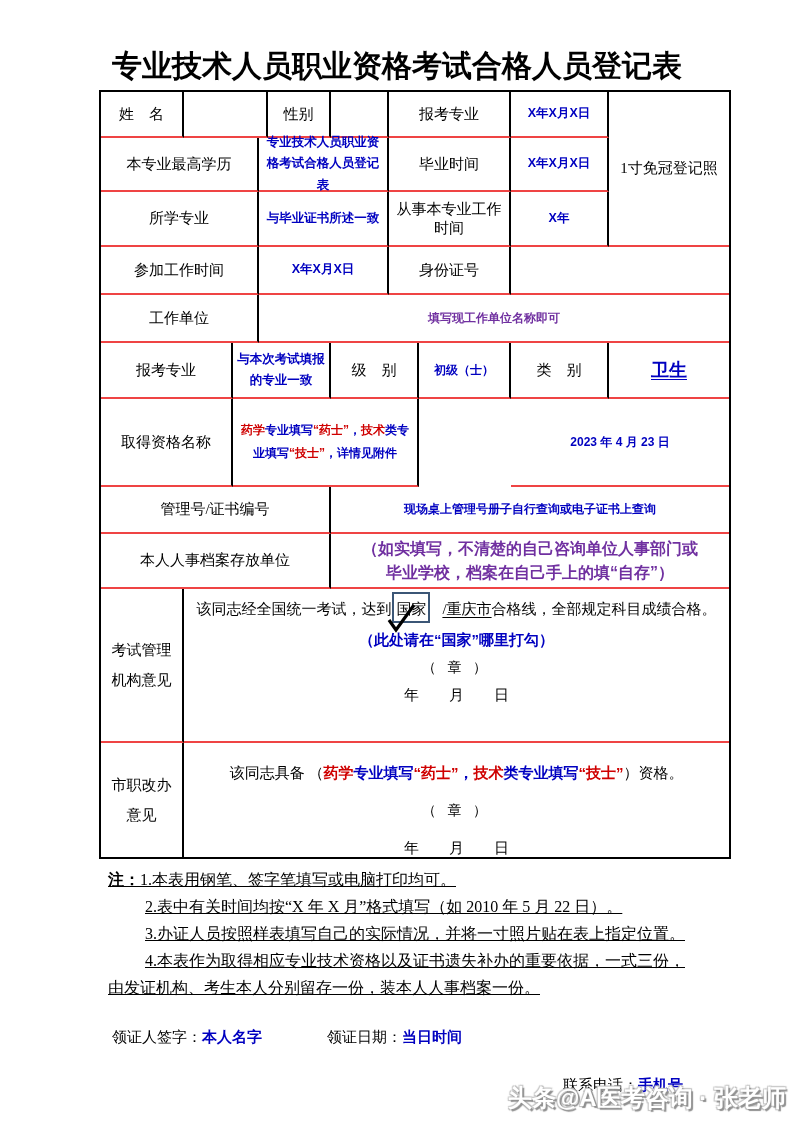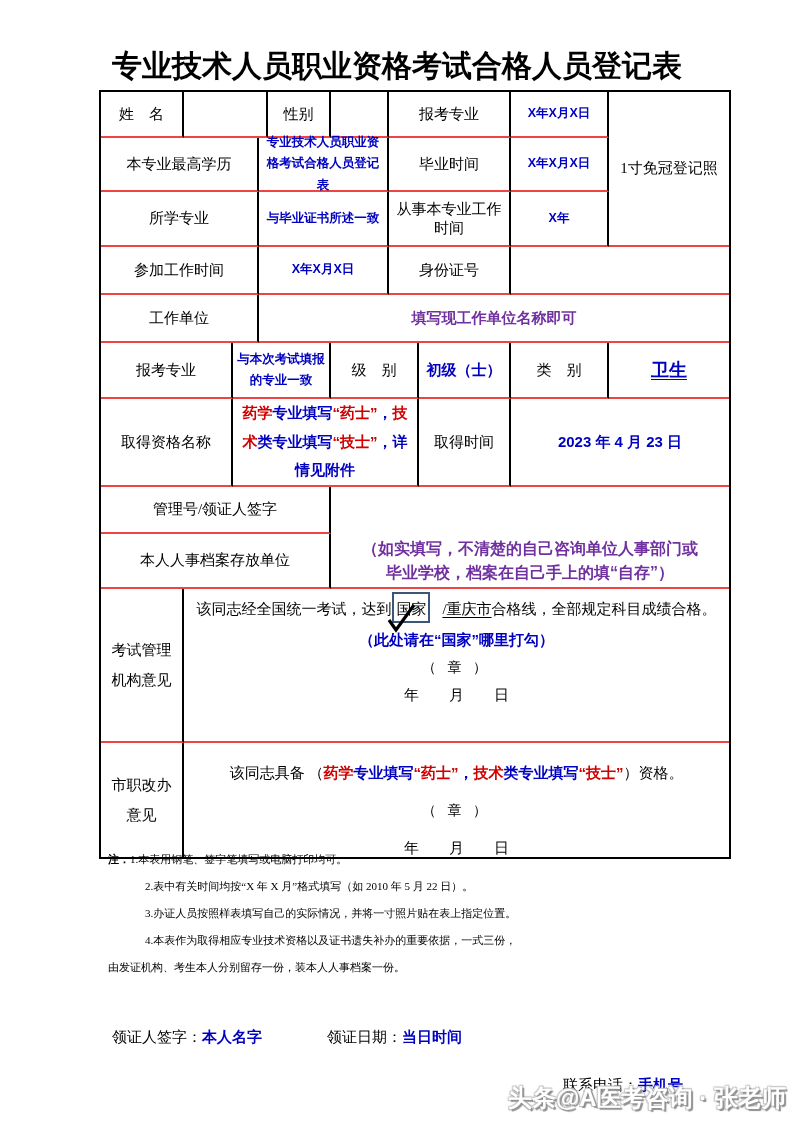--- a/index.html
+++ b/index.html
@@ -28,7 +28,7 @@
   .c-red { color:var(--red); }
   .c-blue { color:var(--blue); }
   .sm { font-size:12.5px; line-height:1.7; }
-  .md { font-size:15px; }
+  .md { font-size:12px; }
   .lg { font-size:18px; }
   .ul { text-decoration:underline; text-underline-offset:3px; }
 

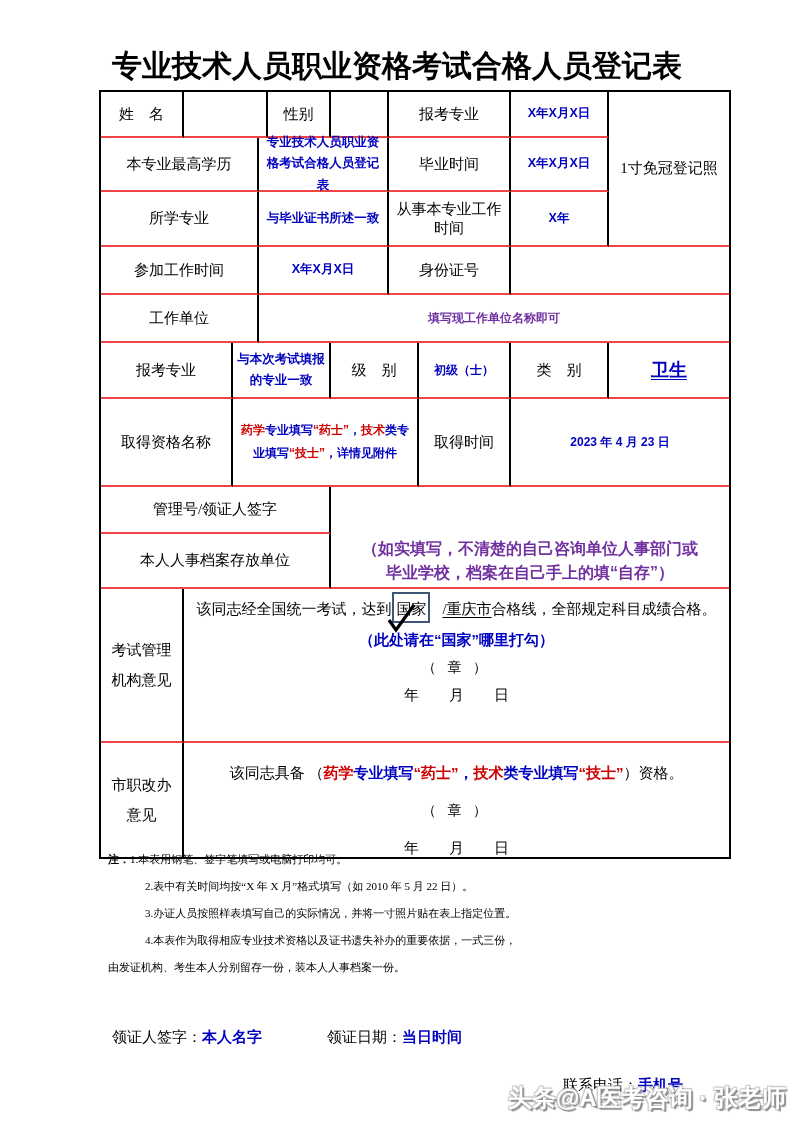--- a/index.html
+++ b/index.html
@@ -102,7 +102,6 @@
         <span class="c-red">药学</span><span class="c-blue">专业填写</span><span class="c-red">“药士”</span><span class="c-blue">，</span><span class="c-red">技术</span><span class="c-blue">类专业填写</span><span class="c-red">“技士”</span><span class="c-blue">，详情见附件</span>
       </span>
     </div>
-    <div class="cell lbl" style="grid-area:7/8/8/9">取得时间</div>
     <div class="cell ann blue md nbr" style="grid-area:7/9/8/11">2023 年 4 月 23 日</div>
 
     <div class="cell lbl" style="grid-area:8/1/9/6">管理号/领证人签字</div>

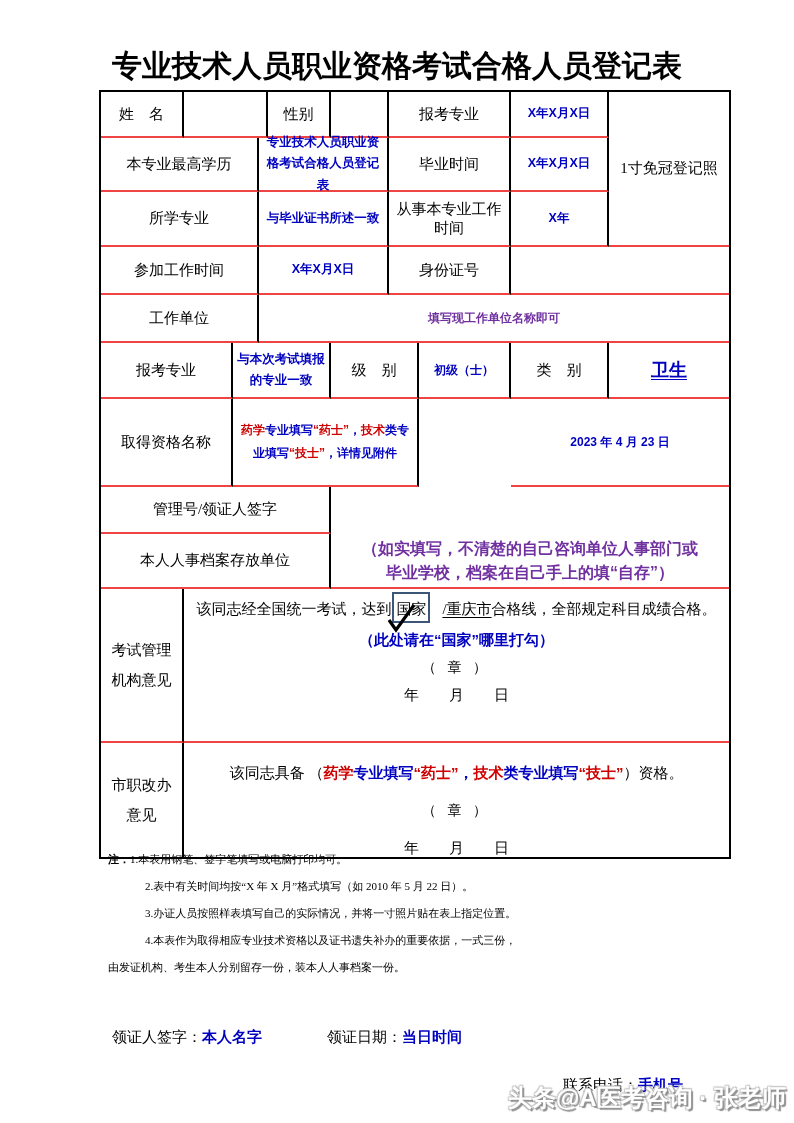--- a/index.html
+++ b/index.html
@@ -104,7 +104,7 @@
     </div>
     <div class="cell ann blue md nbr" style="grid-area:7/9/8/11">2023 年 4 月 23 日</div>
 
-    <div class="cell lbl" style="grid-area:8/1/9/6">管理号/领证人签字</div>
+    <div class="cell lbl" style="grid-area:8/1/9/6">管理号/证书编号</div>
 
     <div class="cell lbl" style="grid-area:9/1/10/6">本人人事档案存放单位</div>
     <div class="cell ann purple nbr" style="grid-area:9/6/10/11; font-size:16px; line-height:1.5">

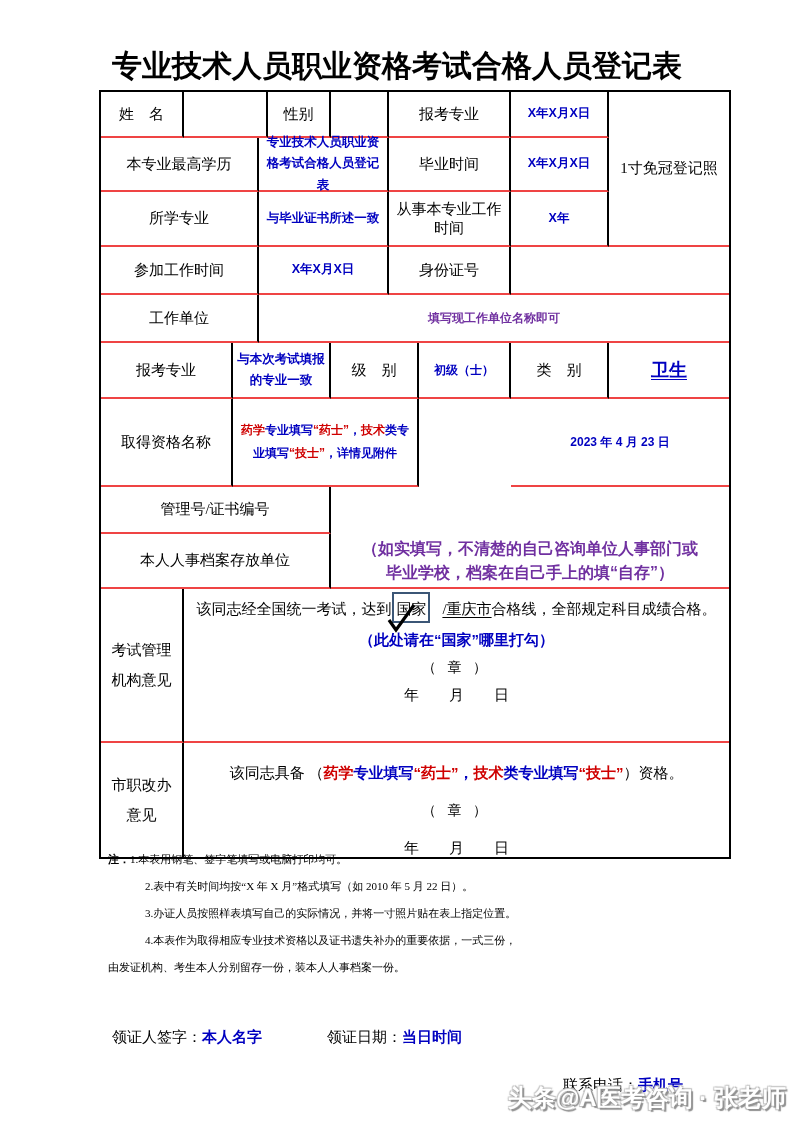--- a/index.html
+++ b/index.html
@@ -105,6 +105,7 @@
     <div class="cell ann blue md nbr" style="grid-area:7/9/8/11">2023 年 4 月 23 日</div>
 
     <div class="cell lbl" style="grid-area:8/1/9/6">管理号/证书编号</div>
+    <div class="cell ann blue md nbr" style="grid-area:8/6/9/11">现场桌上管理号册子自行查询或电子证书上查询</div>
 
     <div class="cell lbl" style="grid-area:9/1/10/6">本人人事档案存放单位</div>
     <div class="cell ann purple nbr" style="grid-area:9/6/10/11; font-size:16px; line-height:1.5">

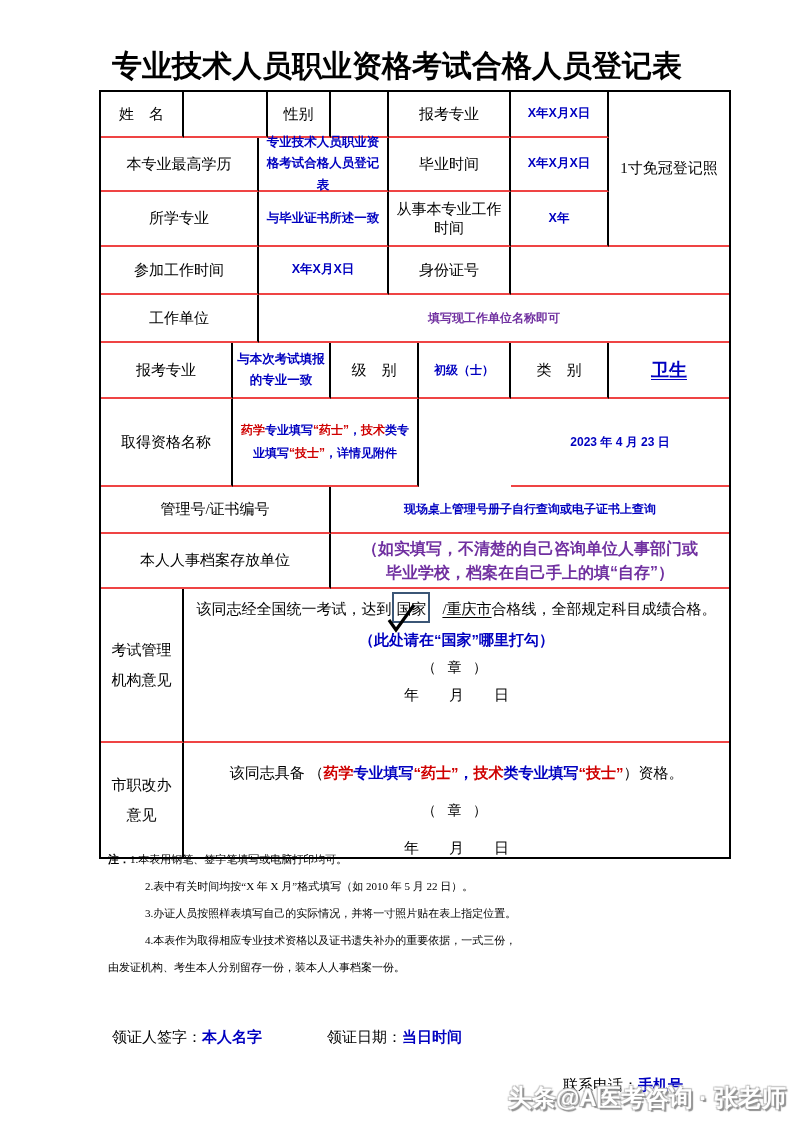--- a/index.html
+++ b/index.html
@@ -40,8 +40,8 @@
             padding:4px 2px 0 2px; margin:-9px 12px -2px 1px; }
   .gj-box svg { position:absolute; left:-9px; bottom:-12px; }
 
-  .notes { position:absolute; left:108px; top:846px; width:626px;
-           font-size:11px; line-height:27px; }
+  .notes { position:absolute; left:108px; top:866px; width:626px;
+           font-size:16px; line-height:27px;text-decoration:underline; }
   .notes .ind { padding-left:37px; }
   .note-head { font-weight:bold; }
 

